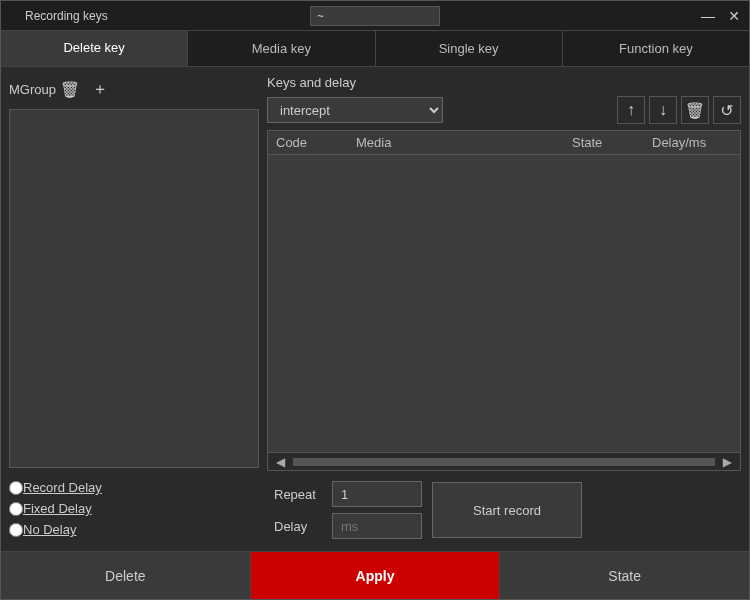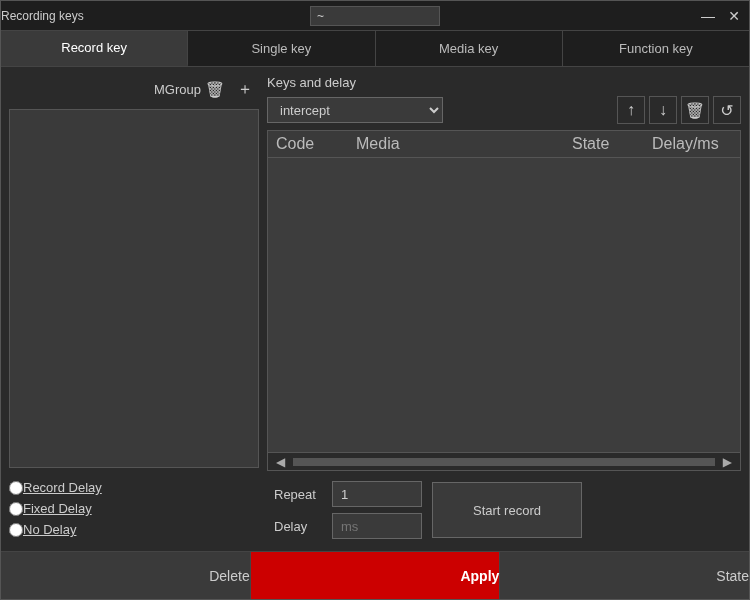--- a/index.html
+++ b/index.html
@@ -35,7 +35,7 @@
       font-size: 12px;
       color: #ccc;
       position: absolute;
-      left: 0;
+      left: 24px;
     }
     .title-bar-input {
       position: absolute;

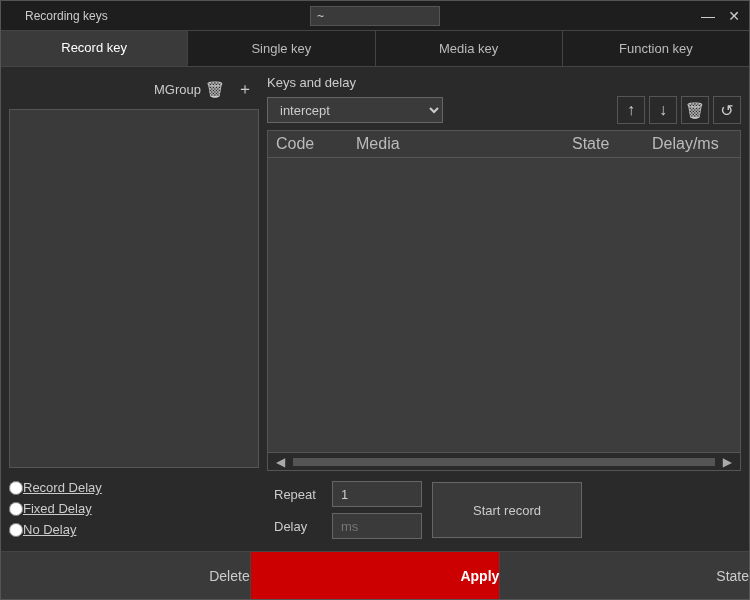--- a/index.html
+++ b/index.html
@@ -345,7 +345,7 @@
 
   <div class="tabs">
     <div class="tab active">
-      <span>Record key</span>
+      <span>Delete key</span>
     </div>
     <div class="tab">
       <span>Single key</span>

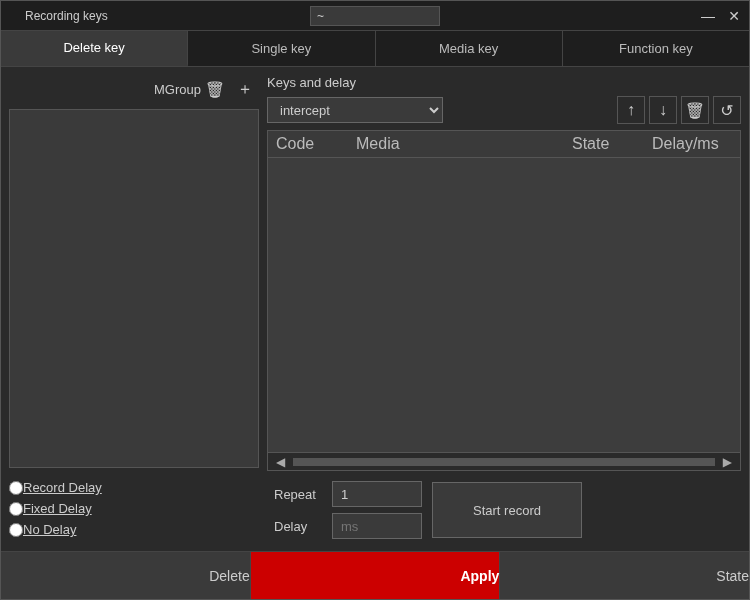--- a/index.html
+++ b/index.html
@@ -348,10 +348,10 @@
       <span>Delete key</span>
     </div>
     <div class="tab">
+      <span>Media key</span>
+    </div>
+    <div class="tab">
       <span>Single key</span>
-    </div>
-    <div class="tab">
-      <span>Media key</span>
     </div>
     <div class="tab">
       <span>Function key</span>

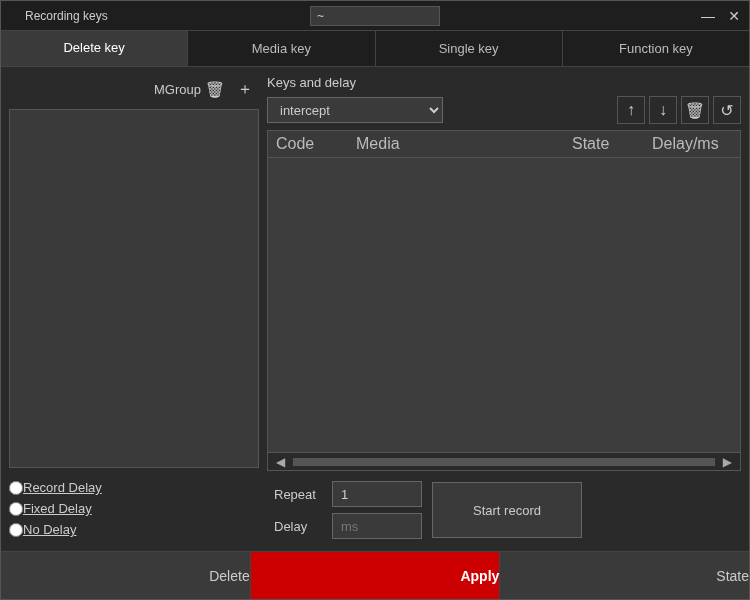--- a/index.html
+++ b/index.html
@@ -116,7 +116,7 @@
     .left-panel-header {
       display: flex;
       align-items: center;
-      justify-content: flex-end;
+      justify-content: flex-start;
     }
     .mgroup-label {
       font-size: 13px;

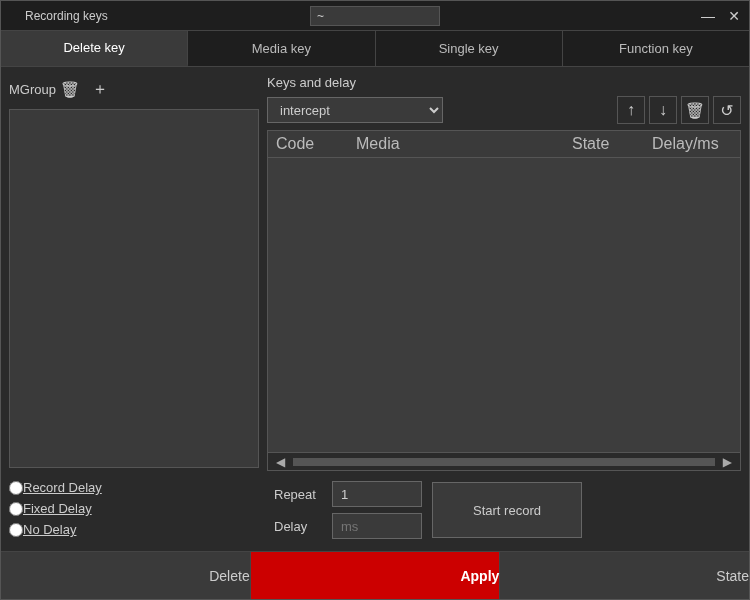--- a/index.html
+++ b/index.html
@@ -221,7 +221,7 @@
       padding: 4px 8px;
     }
     .table-col-header {
-      font-size: 16px;
+      font-size: 13px;
       color: #bbb;
       text-align: left;
     }

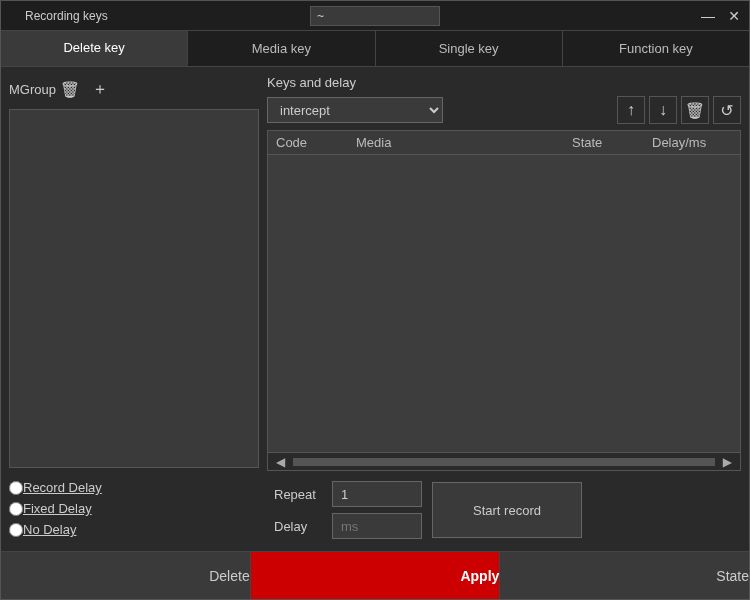--- a/index.html
+++ b/index.html
@@ -313,7 +313,6 @@
       font-size: 14px;
       cursor: pointer;
       color: #ccc;
-      text-align: right;
     }
     .footer-btn.delete {
       background: #3a3a3a;

